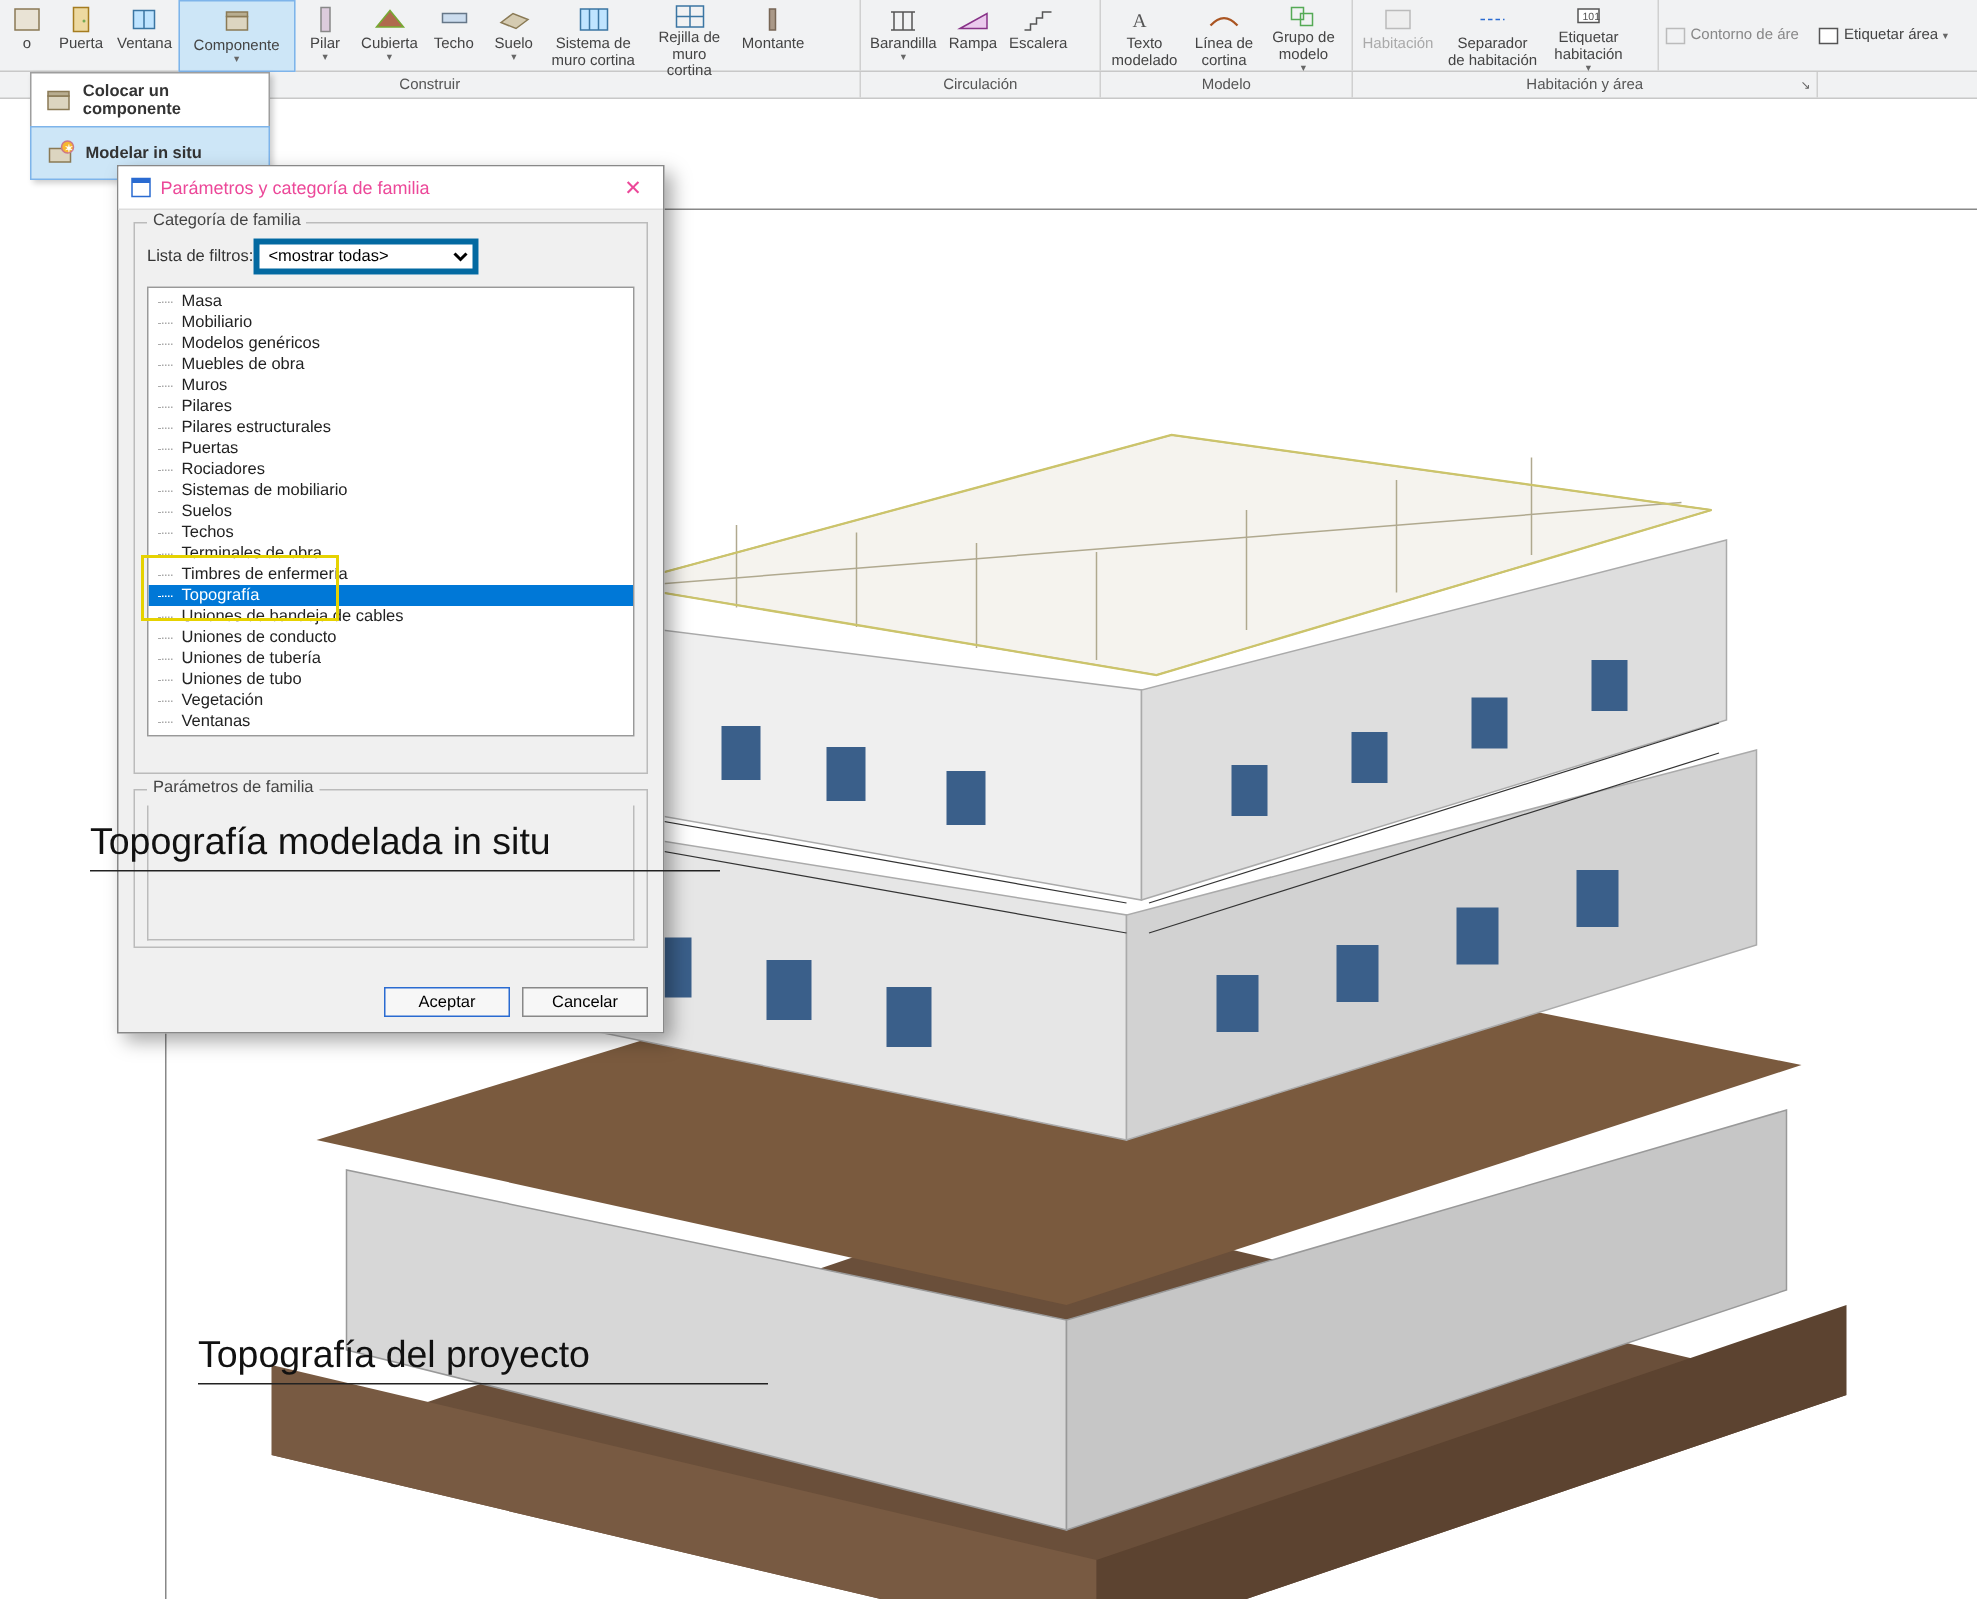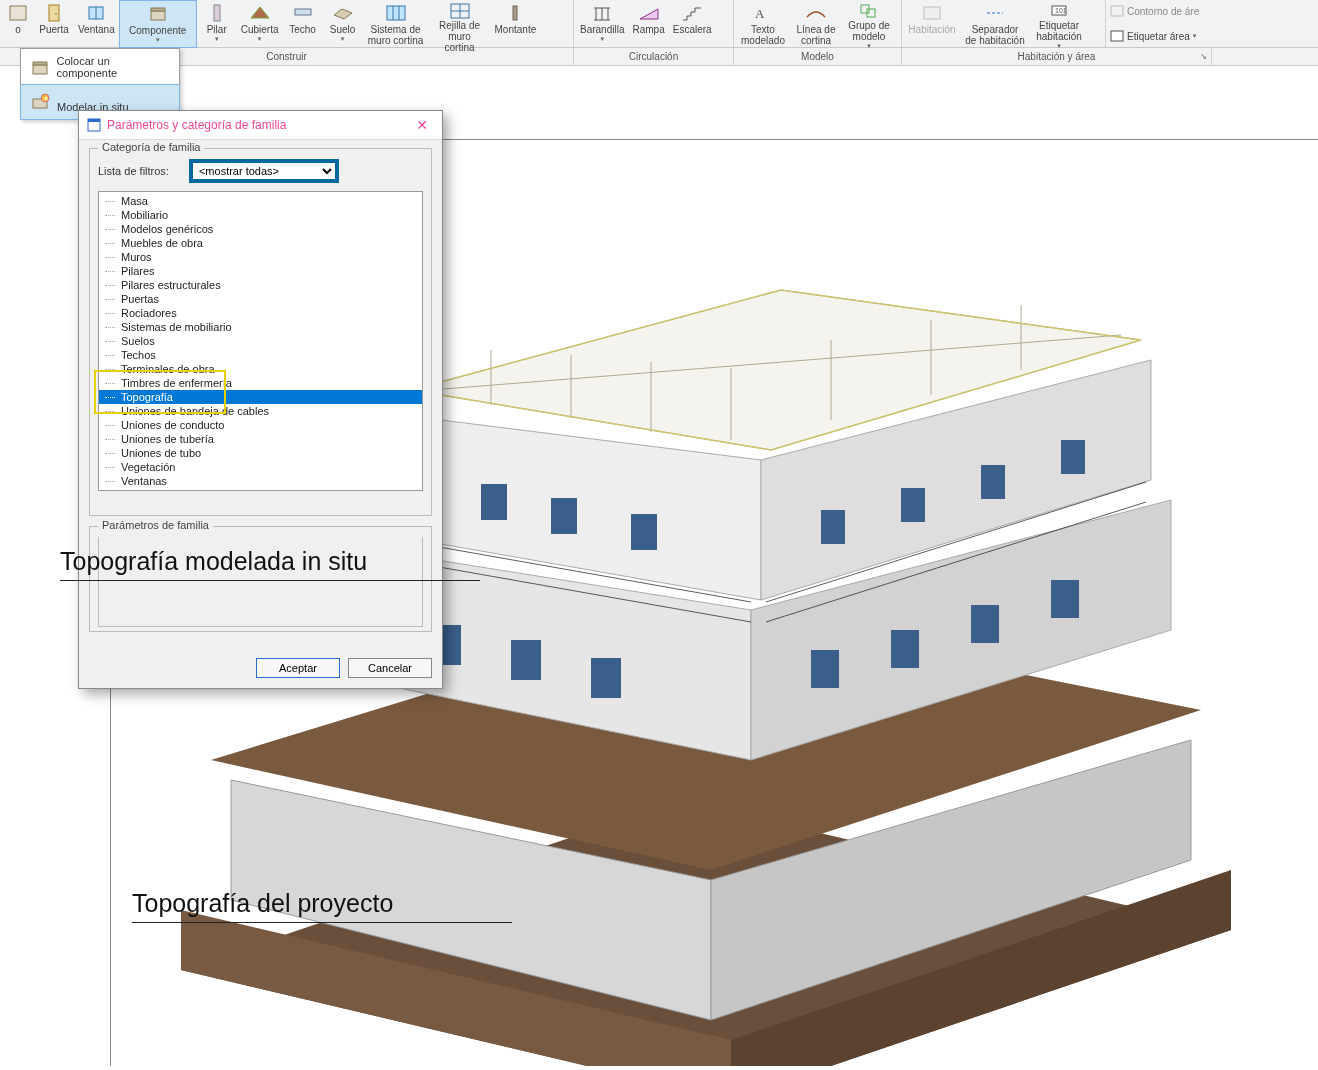--- a/index.html
+++ b/index.html
@@ -68,7 +68,6 @@
   }
   .side-small-items {
     display:flex;
-    flex-direction:column;
     justify-content:center;
     padding:2px 4px;
     font-size:10px;

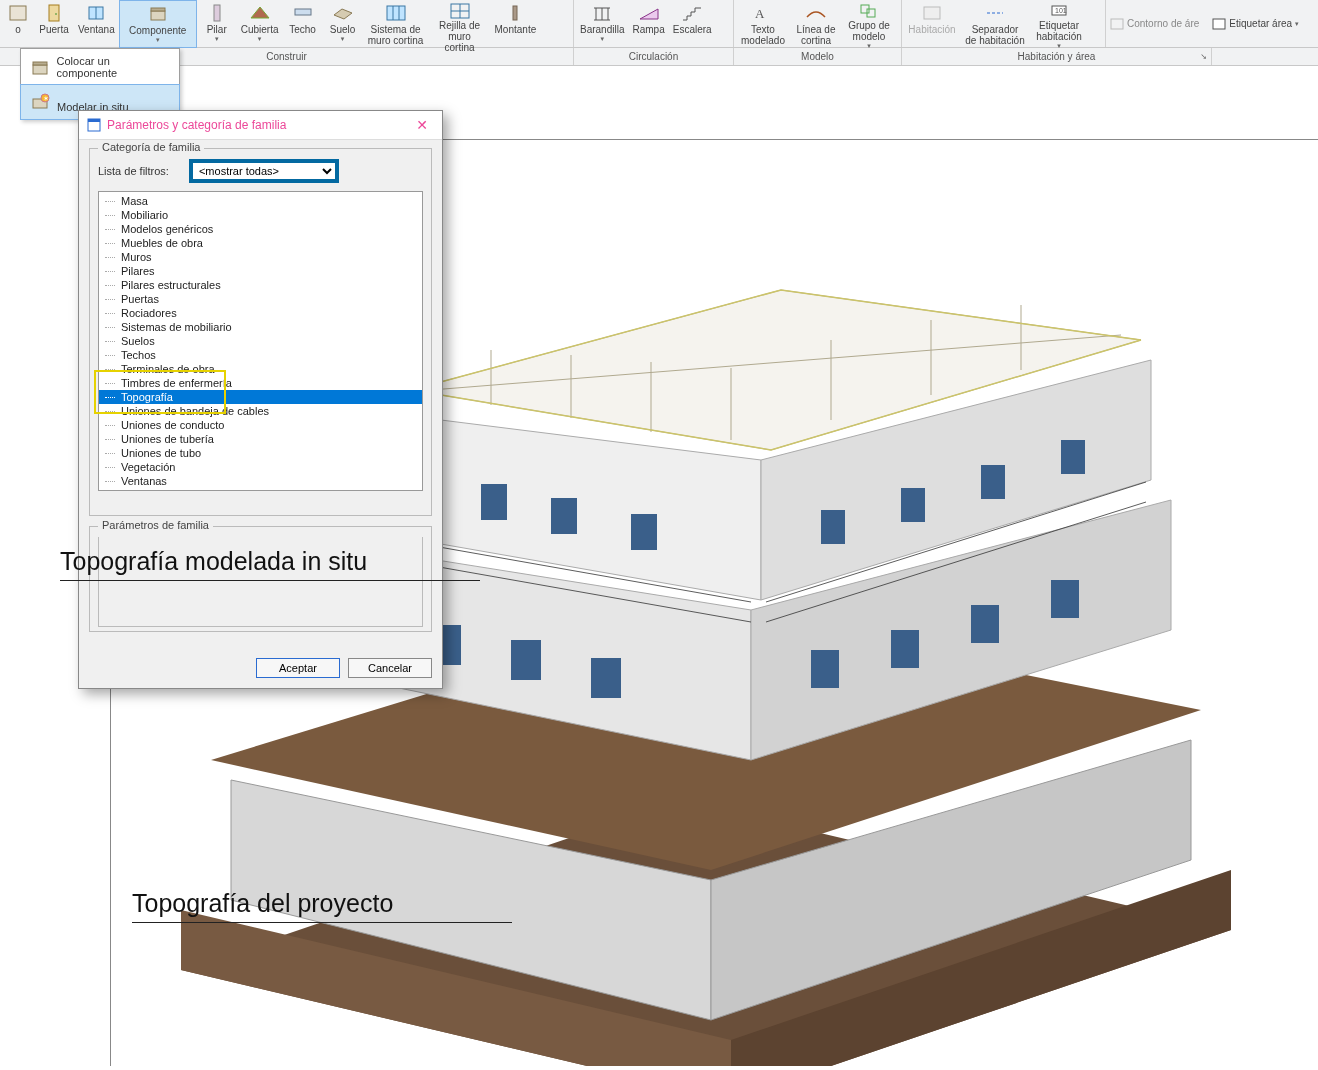--- a/index.html
+++ b/index.html
@@ -88,11 +88,12 @@
   }
   .dropdown-menu .mi {
     display:flex;
-    align-items:flex-end;
+    align-items:center;
     gap:6px;
     padding:6px 8px;
     font-size:11px;
     cursor:pointer;
+    font-weight:bold;
   }
   .dropdown-menu .mi.selected { background:#cde6f7; border:1px solid #7eb4ea; margin:-1px; }
   .mi-icon { width:22px; height:22px; display:flex; align-items:center; justify-content:center; }

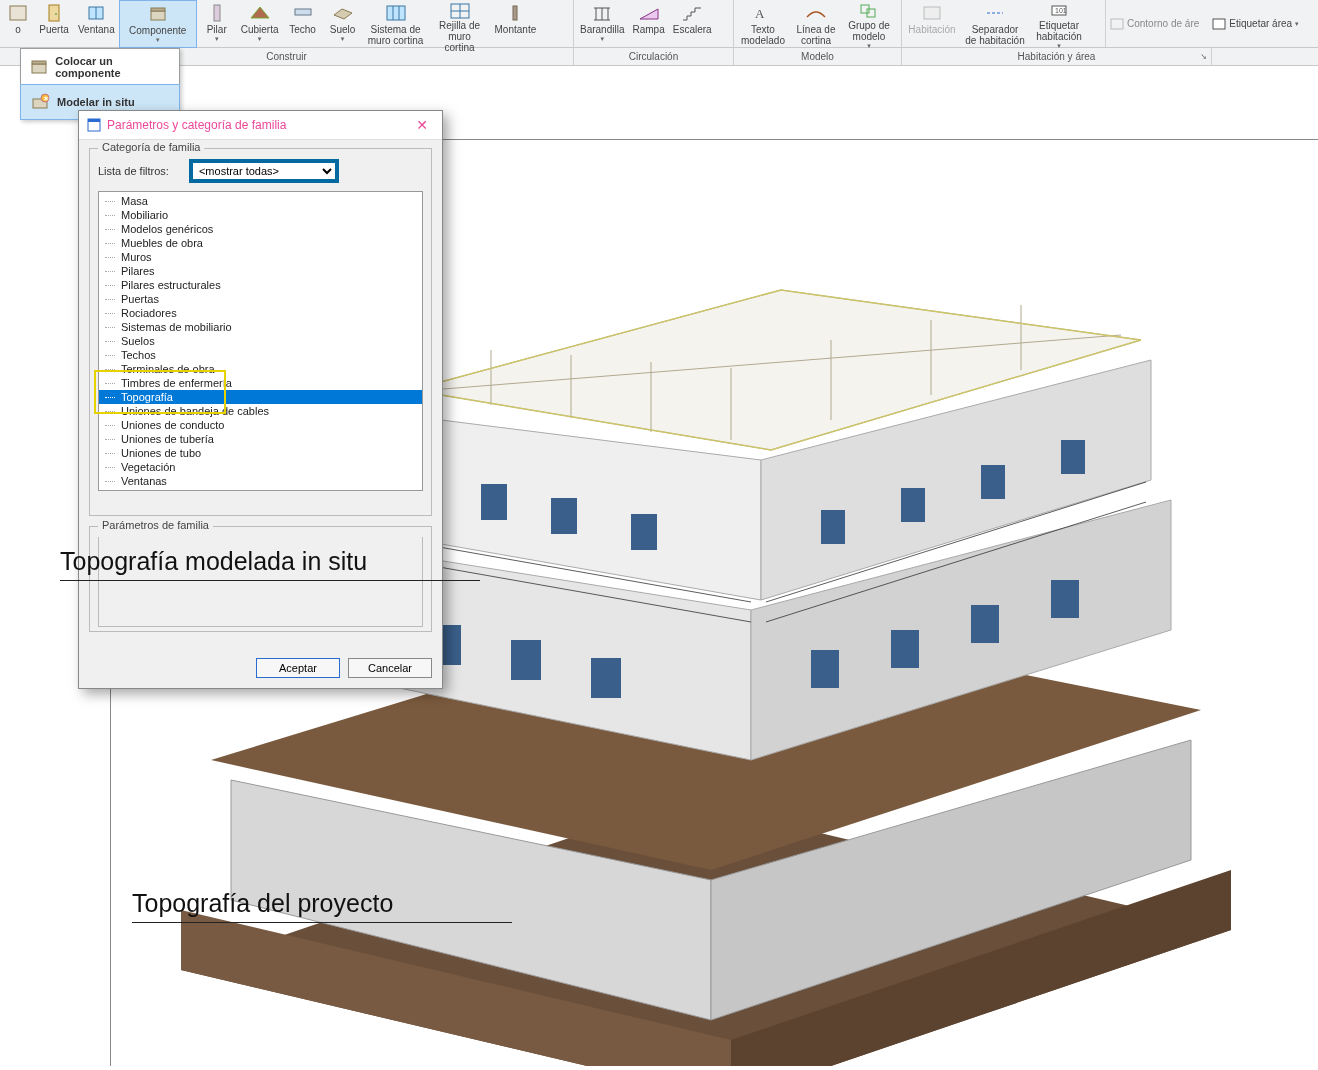--- a/index.html
+++ b/index.html
@@ -141,7 +141,7 @@
     font-size:11px;
     color:#444;
   }
-  .filter-row { display:flex; align-items:center; gap:20px; margin-bottom:8px; }
+  .filter-row { display:flex; align-items:center; gap:0; margin-bottom:8px; }
   .filter-row label { font-size:11px; }
   .filter-row select {
     font-size:11px;

